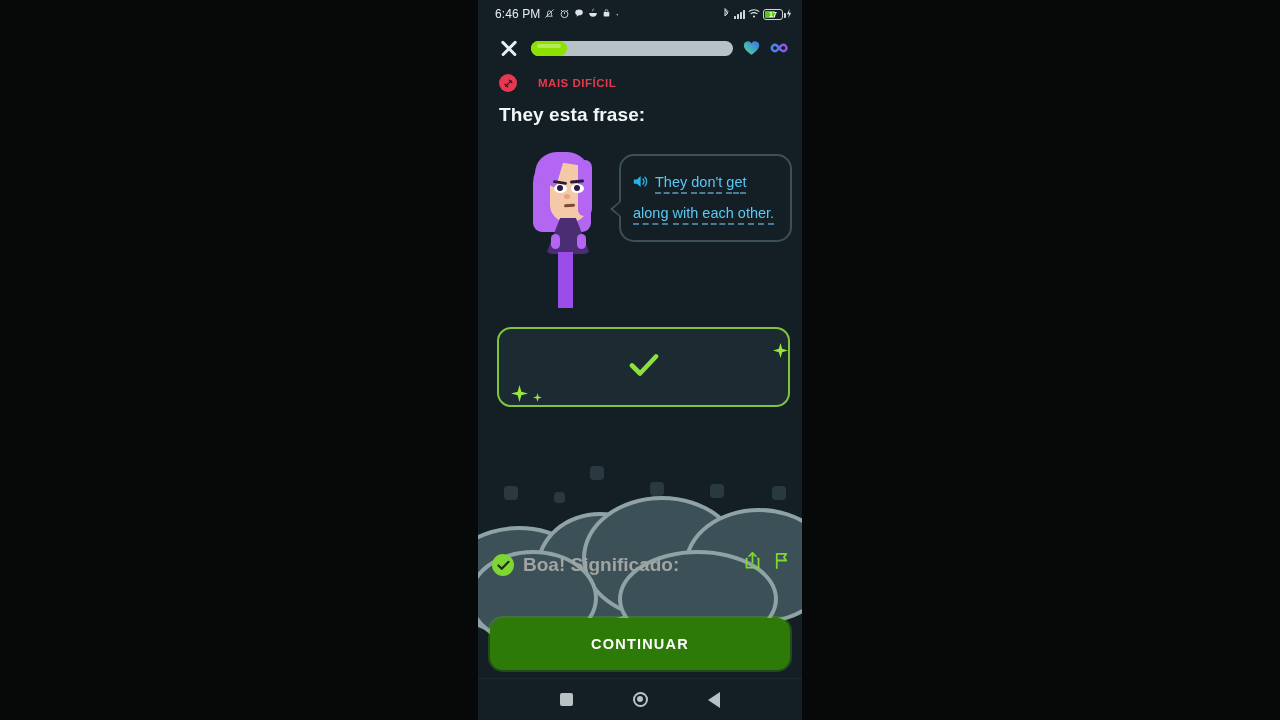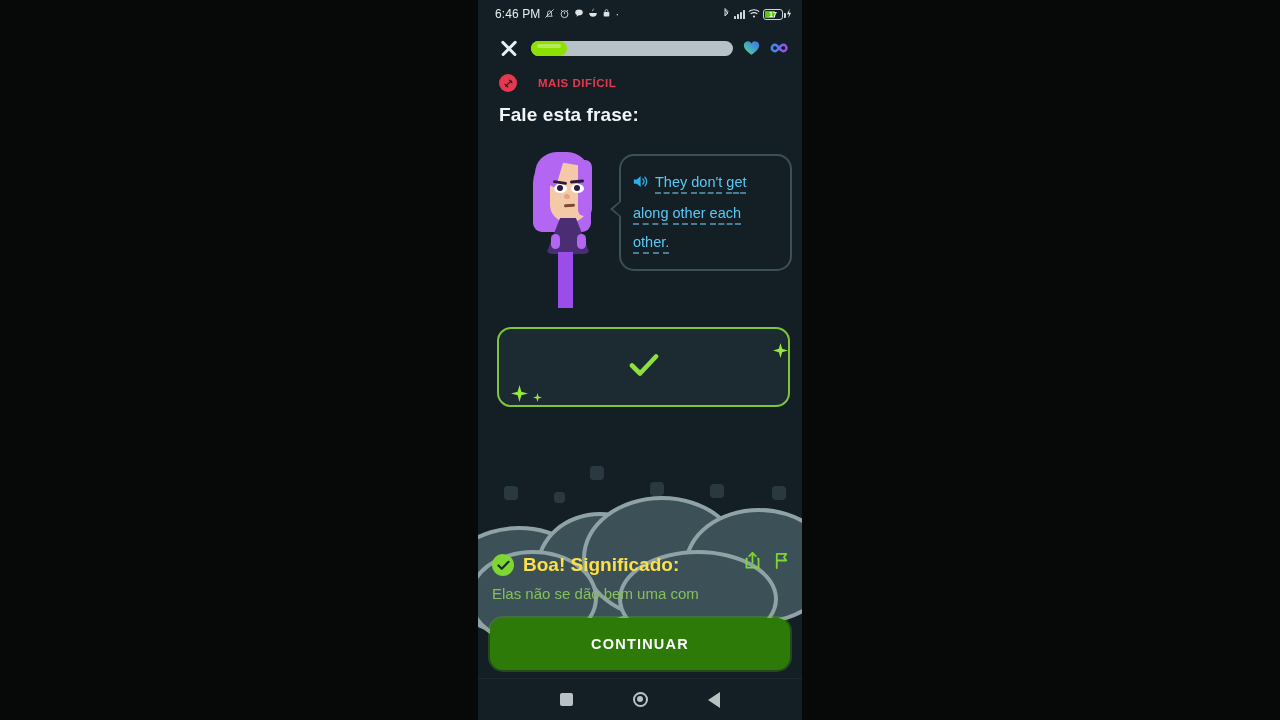--- a/index.html
+++ b/index.html
@@ -270,7 +270,7 @@
       <span class="diff-label">MAIS DIFÍCIL</span>
     </div>
 
-    <div class="prompt">Fale esta frase:</div>
+    <div class="prompt">They esta frase:</div>
 
     <div class="charrow">
       <div class="character">

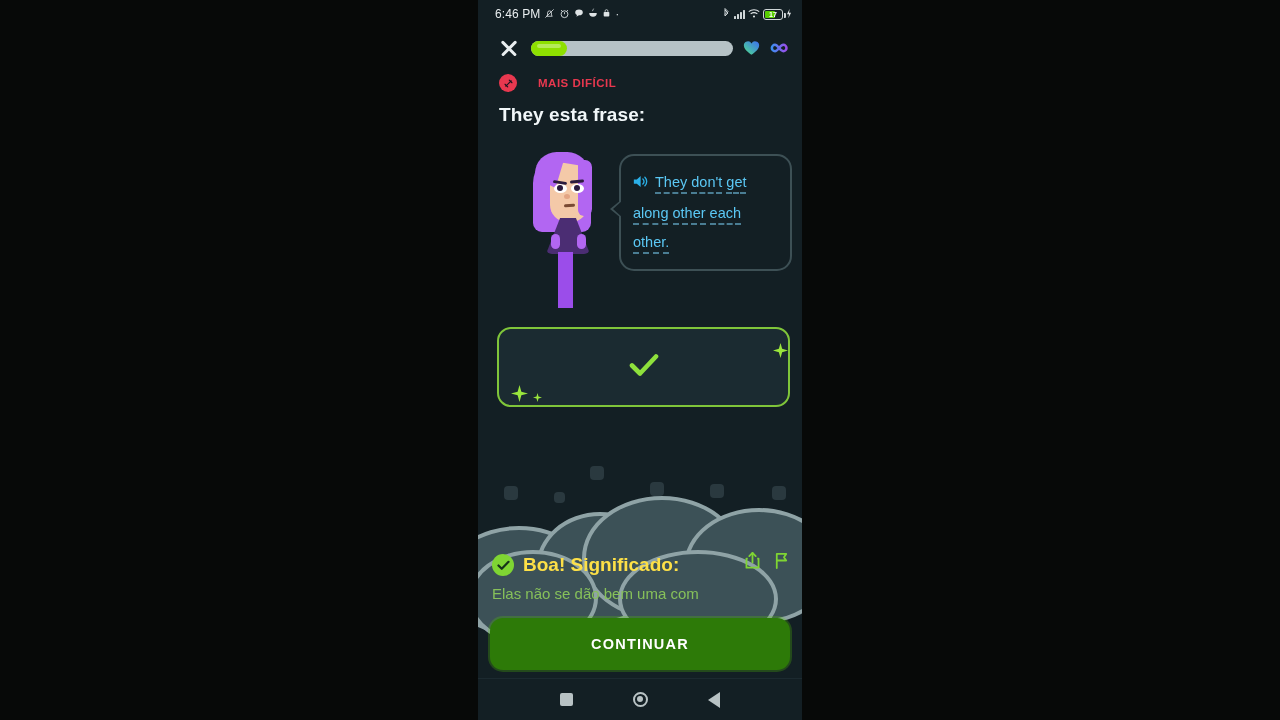--- a/index.html
+++ b/index.html
@@ -302,7 +302,7 @@
           <span class="word">don't</span>
           <span class="word">get</span>
           <span class="word">along</span>
-          <span class="word">other</span>
+          <span class="word">with</span>
           <span class="word">each</span>
           <span class="word">other.</span>
         </div>

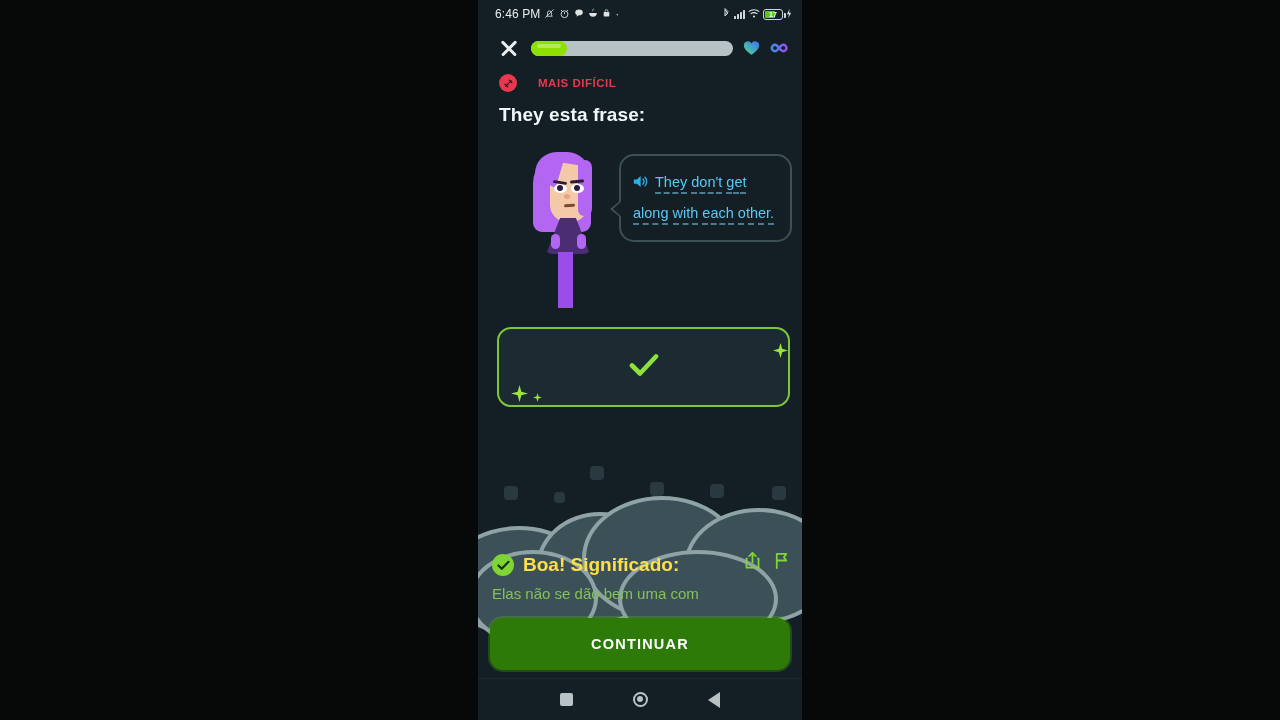--- a/index.html
+++ b/index.html
@@ -121,7 +121,7 @@
   .res-head { display:flex; align-items:center; gap:9px; padding:0 14px; position:relative; }
   .res-check { width:22px; height:22px; border-radius:50%; background:#7fd533;
                display:flex; align-items:center; justify-content:center; flex:0 0 auto; }
-  .res-title { color:#fde047; font-size:19px; font-weight:bold; }
+  .res-title { color:#a3a3a3; font-size:19px; font-weight:bold; }
   .res-icons { position:absolute; right:12px; top:-3px; display:flex; gap:12px; align-items:center; }
   .res-sub { color:#86c05a; font-size:15px; padding:9px 14px 0; }
   .cta { position:absolute; left:12px; right:12px; bottom:18px; height:52px;

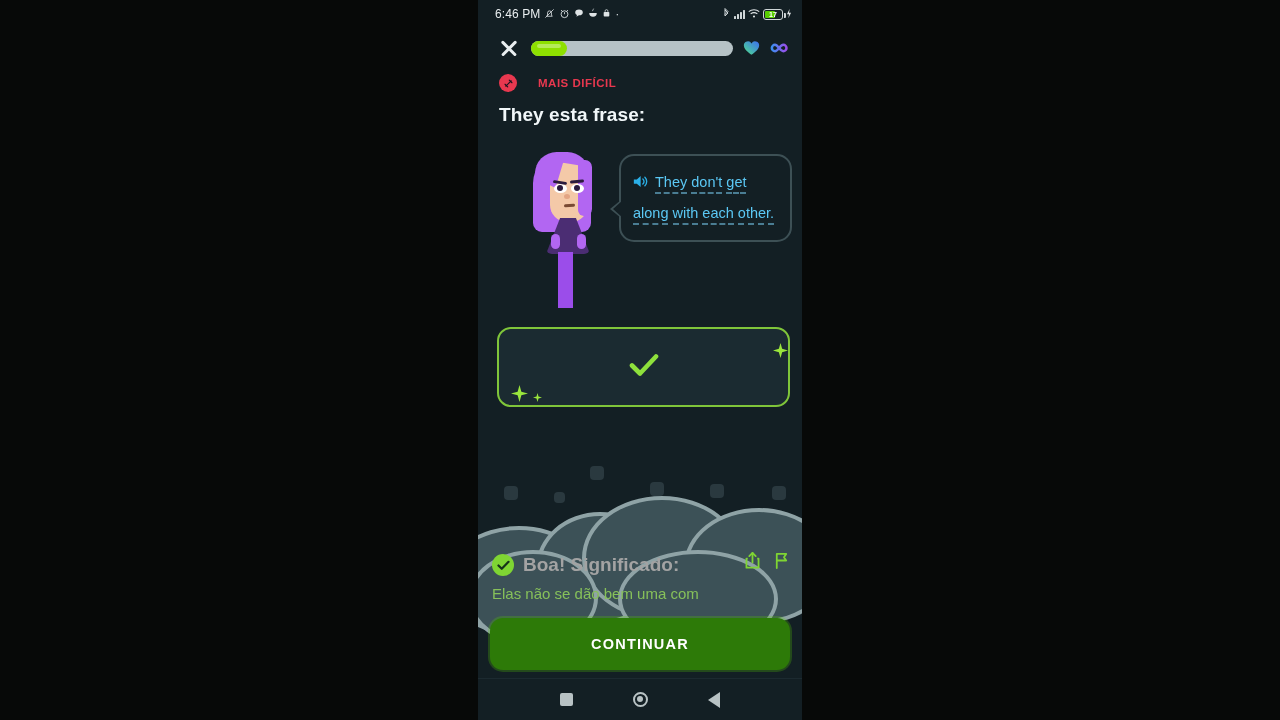--- a/index.html
+++ b/index.html
@@ -359,7 +359,6 @@
             </span>
           </span>
         </div>
-        <div class="res-sub">Elas não se dão bem uma com</div>
       </div>
 
       <div class="cta">CONTINUAR</div>

